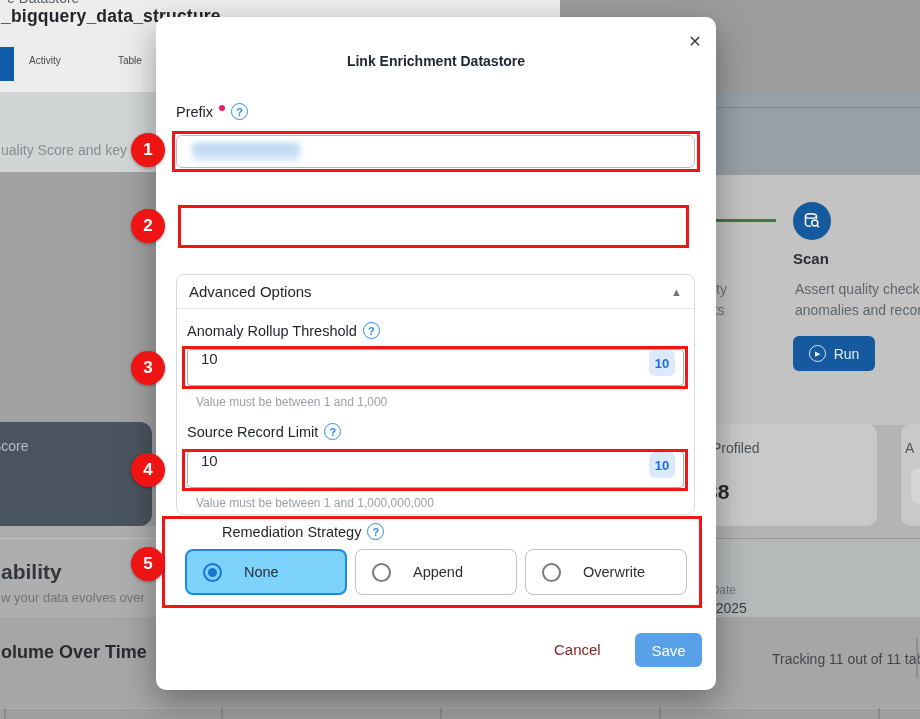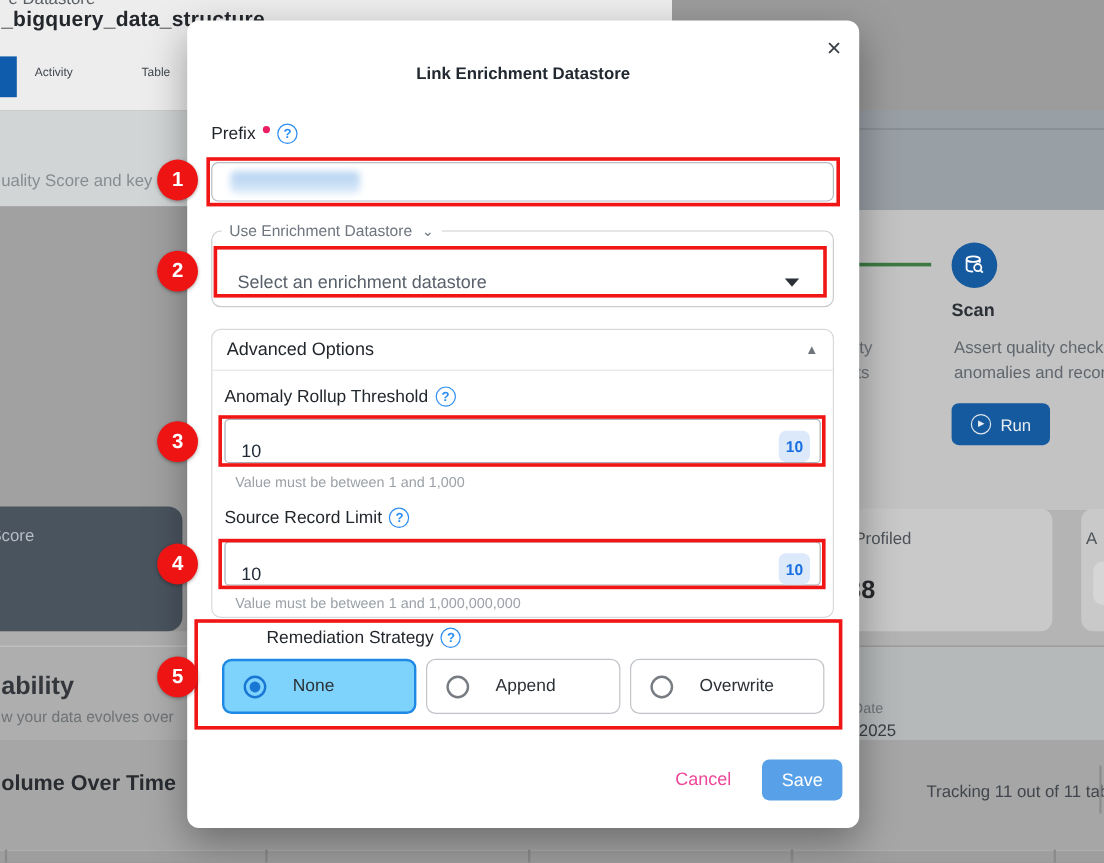--- a/index.html
+++ b/index.html
@@ -218,16 +218,6 @@
     <input class="abs prefix-input" type="text" value="" style="">
     <div class="abs smudge"></div>
 
-    <fieldset class="abs enrich-fieldset">
-      <legend>
-        <span>Use Enrichment Datastore</span>
-        <span class="legend-chevron">⌄</span>
-      </legend>
-      <div class="select-box">
-        <span class="select-placeholder">Select an enrichment datastore</span>
-        <span class="select-caret"></span>
-      </div>
-    </fieldset>
 
     <div class="abs adv-panel">
       <div class="adv-header">

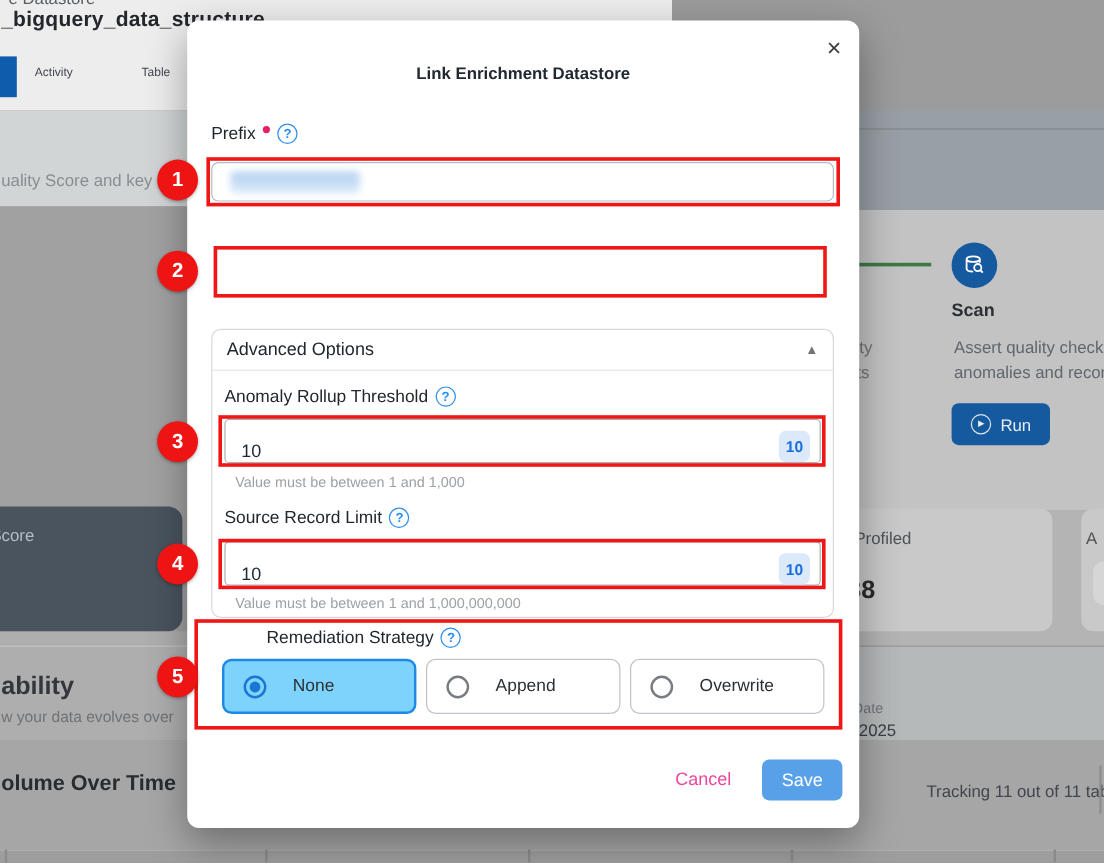--- a/index.html
+++ b/index.html
@@ -90,7 +90,7 @@
   .collapse-arrow { font-size:11px; color:#6f757b; }
   .adv-divider { position:absolute; left:0; top:33px; width:100%; height:1px; background:#e3e5e7; }
   .num-label-1 { left:10px; top:47px; }
-  .num-input { width:497px; height:37px; border:1px solid #a9afb6; border-radius:4px; display:flex; align-items:flex-end;
+  .num-input { width:497px; height:37px; border:1px solid #a9afb6; border-radius:4px; display:flex; align-items:flex-start;
                justify-content:space-between; padding:0 8px 0 0; background:#fff; }
   .num-input-1 { position:absolute; left:10px; top:74px; }
   .num-input input { border:none; outline:none; width:380px; padding-left:13px; font-size:15px; color:#1f2937;

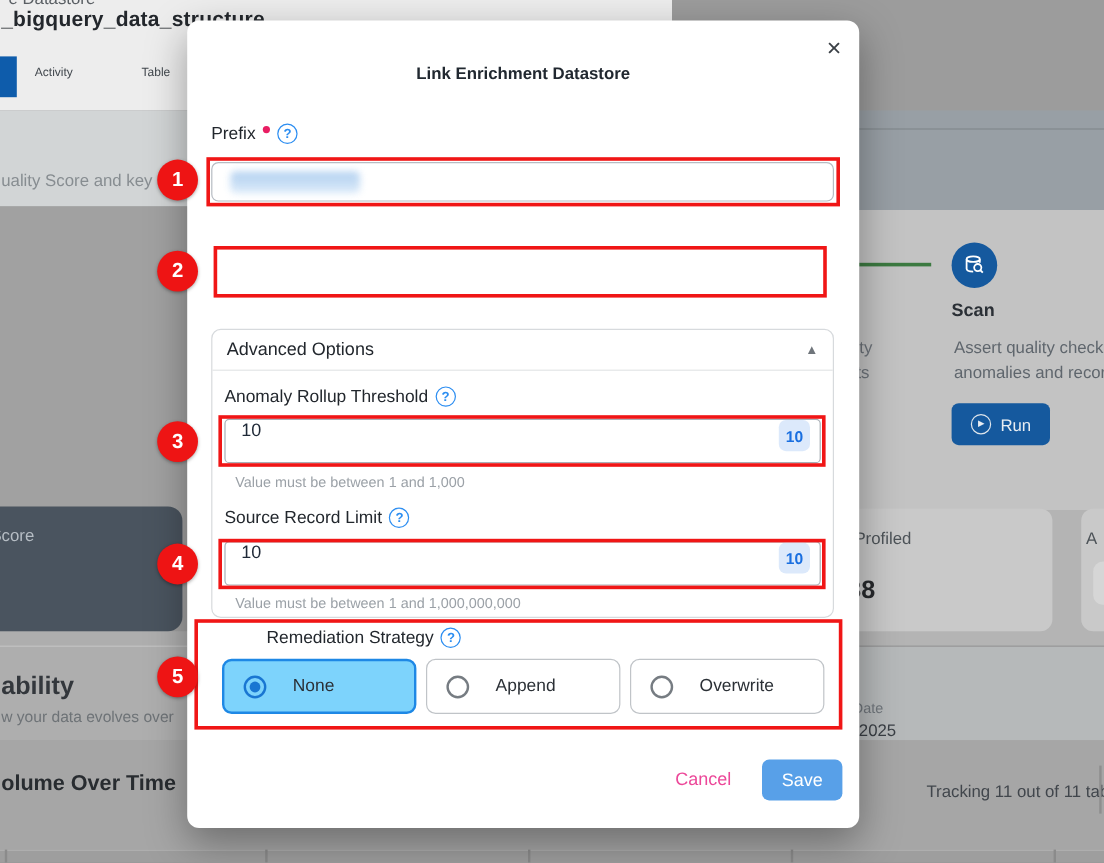--- a/index.html
+++ b/index.html
@@ -114,7 +114,7 @@
   .radio-card.selected .radio-inner { background:#1976d2; }
   .radio-label { font-size:14.5px; color:#2b3036; }
 
-  .cancel-btn { left:398px; top:618px; width:64px; height:30px; line-height:30px; text-align:center; font-size:15px; color:#ec4899; cursor:pointer; }
+  .cancel-btn { left:398px; top:618px; width:64px; height:30px; line-height:30px; font-size:15px; color:#7f1d1d; cursor:pointer; }
   .save-btn { left:479px; top:616px; width:67px; height:34px; background:#58a0e8; border-radius:6px; color:#fff;
               font-size:15px; font-weight:500; display:flex; align-items:center; justify-content:center; cursor:pointer; }
 

